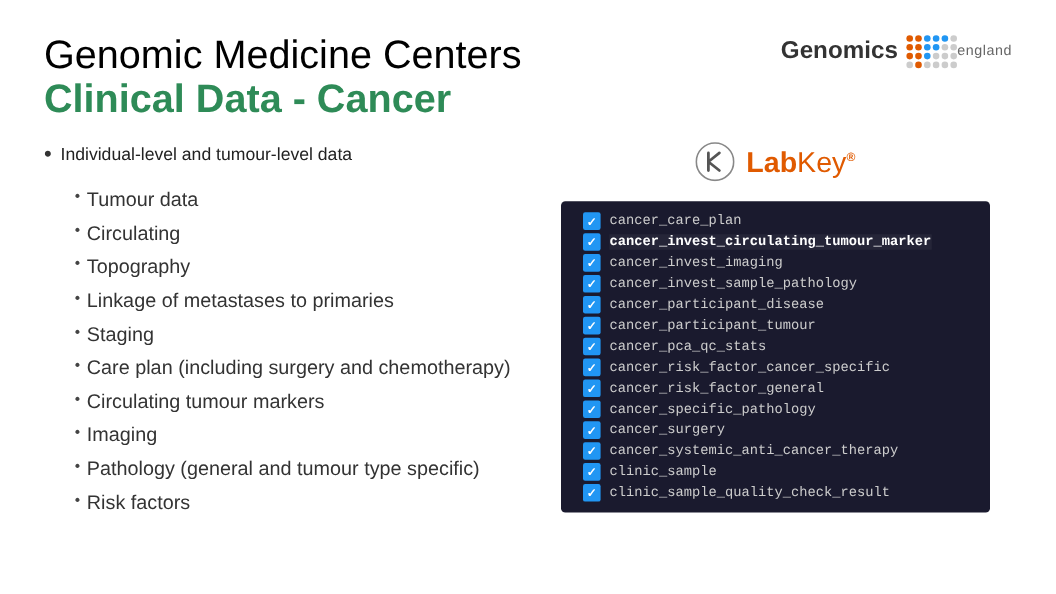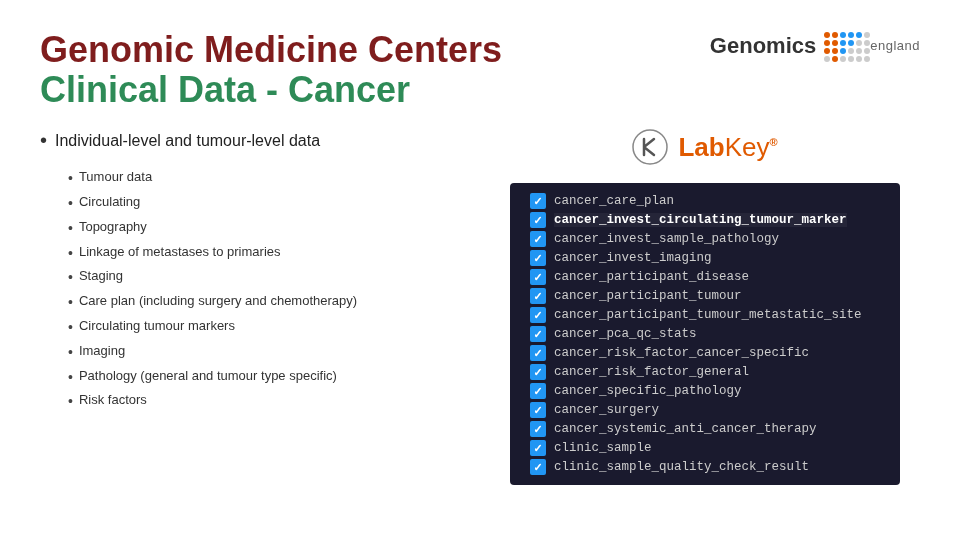--- a/index.html
+++ b/index.html
@@ -33,8 +33,8 @@
 
     .title-line1 {
       font-size: 36px;
-      font-weight: bold;
-      color: #7f1d1d;
+      font-weight: normal;
+      color: #000000;
       line-height: 1.1;
     }
 

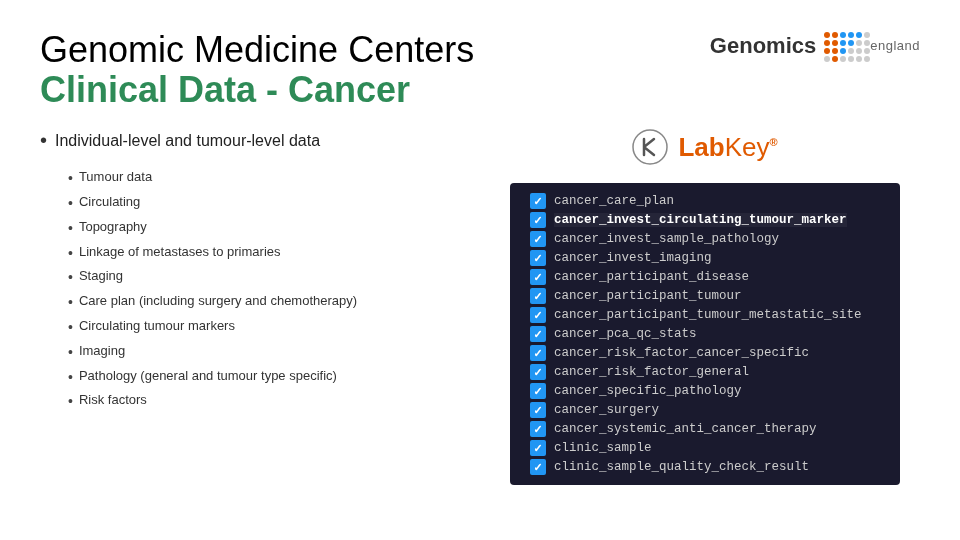--- a/index.html
+++ b/index.html
@@ -106,7 +106,7 @@
     }
 
     .sub-bullets li {
-      font-size: 13px;
+      font-size: 18px;
       color: #333;
       line-height: 1.7;
       display: flex;

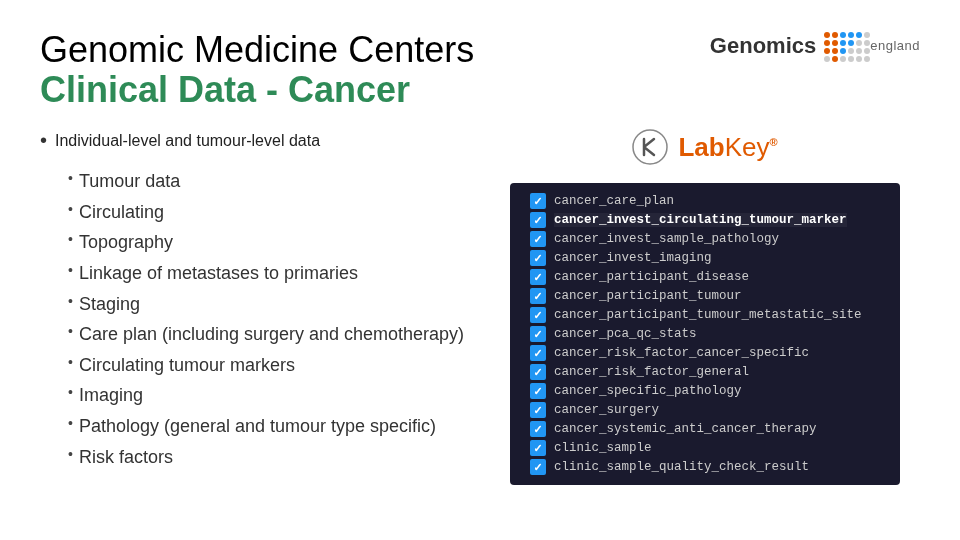--- a/index.html
+++ b/index.html
@@ -310,11 +310,11 @@
           </div>
           <div class="db-row">
             <div class="db-checkbox"></div>
+            <span class="db-label">cancer_invest_imaging</span>
+          </div>
+          <div class="db-row">
+            <div class="db-checkbox"></div>
             <span class="db-label">cancer_invest_sample_pathology</span>
-          </div>
-          <div class="db-row">
-            <div class="db-checkbox"></div>
-            <span class="db-label">cancer_invest_imaging</span>
           </div>
           <div class="db-row">
             <div class="db-checkbox"></div>

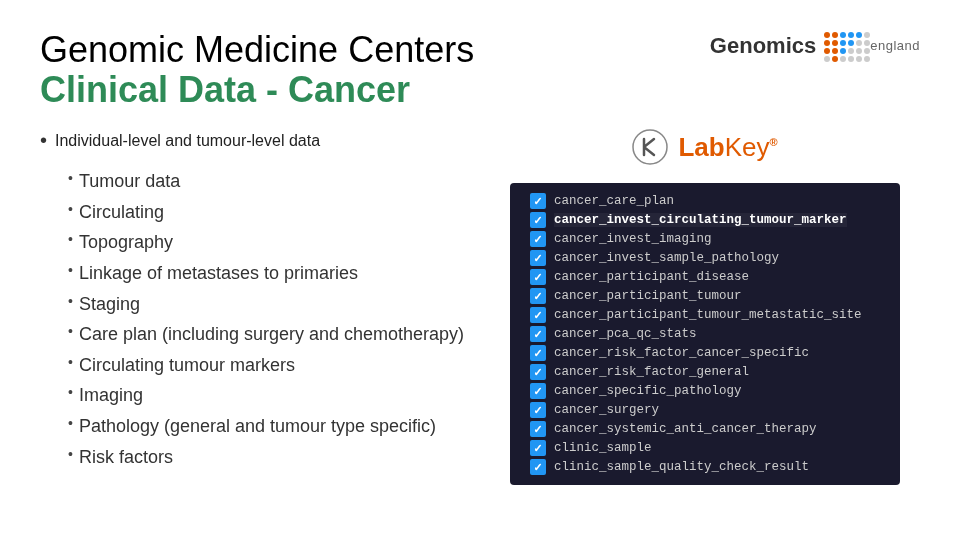--- a/index.html
+++ b/index.html
@@ -326,10 +326,6 @@
           </div>
           <div class="db-row">
             <div class="db-checkbox"></div>
-            <span class="db-label">cancer_participant_tumour_metastatic_site</span>
-          </div>
-          <div class="db-row">
-            <div class="db-checkbox"></div>
             <span class="db-label">cancer_pca_qc_stats</span>
           </div>
           <div class="db-row">

